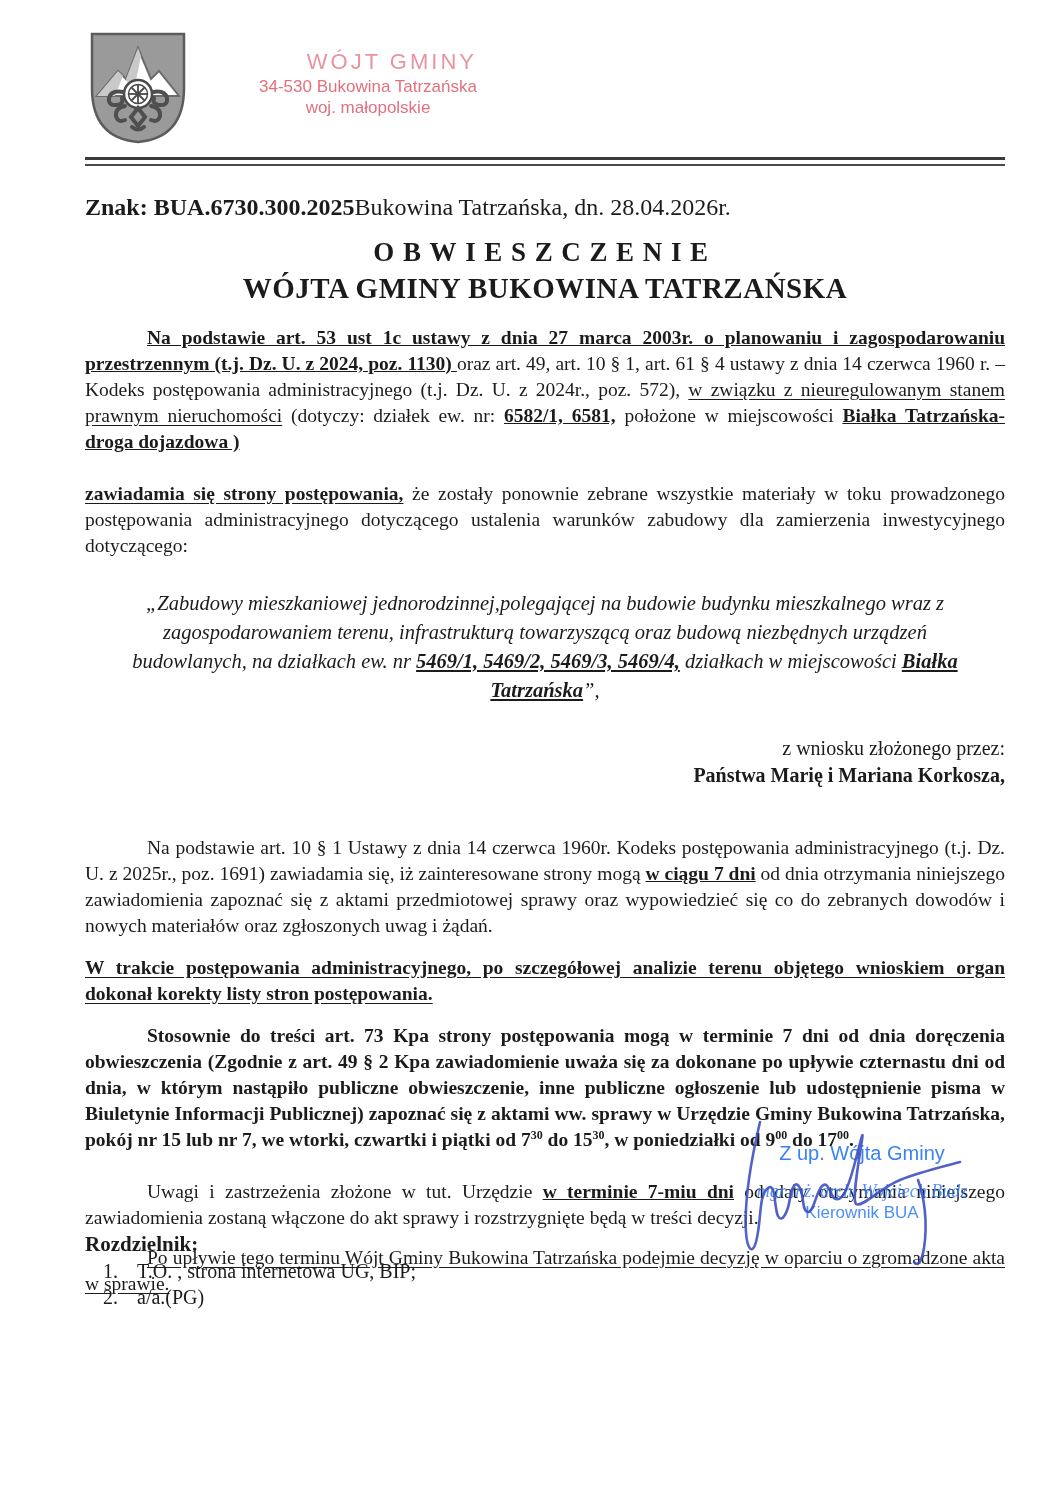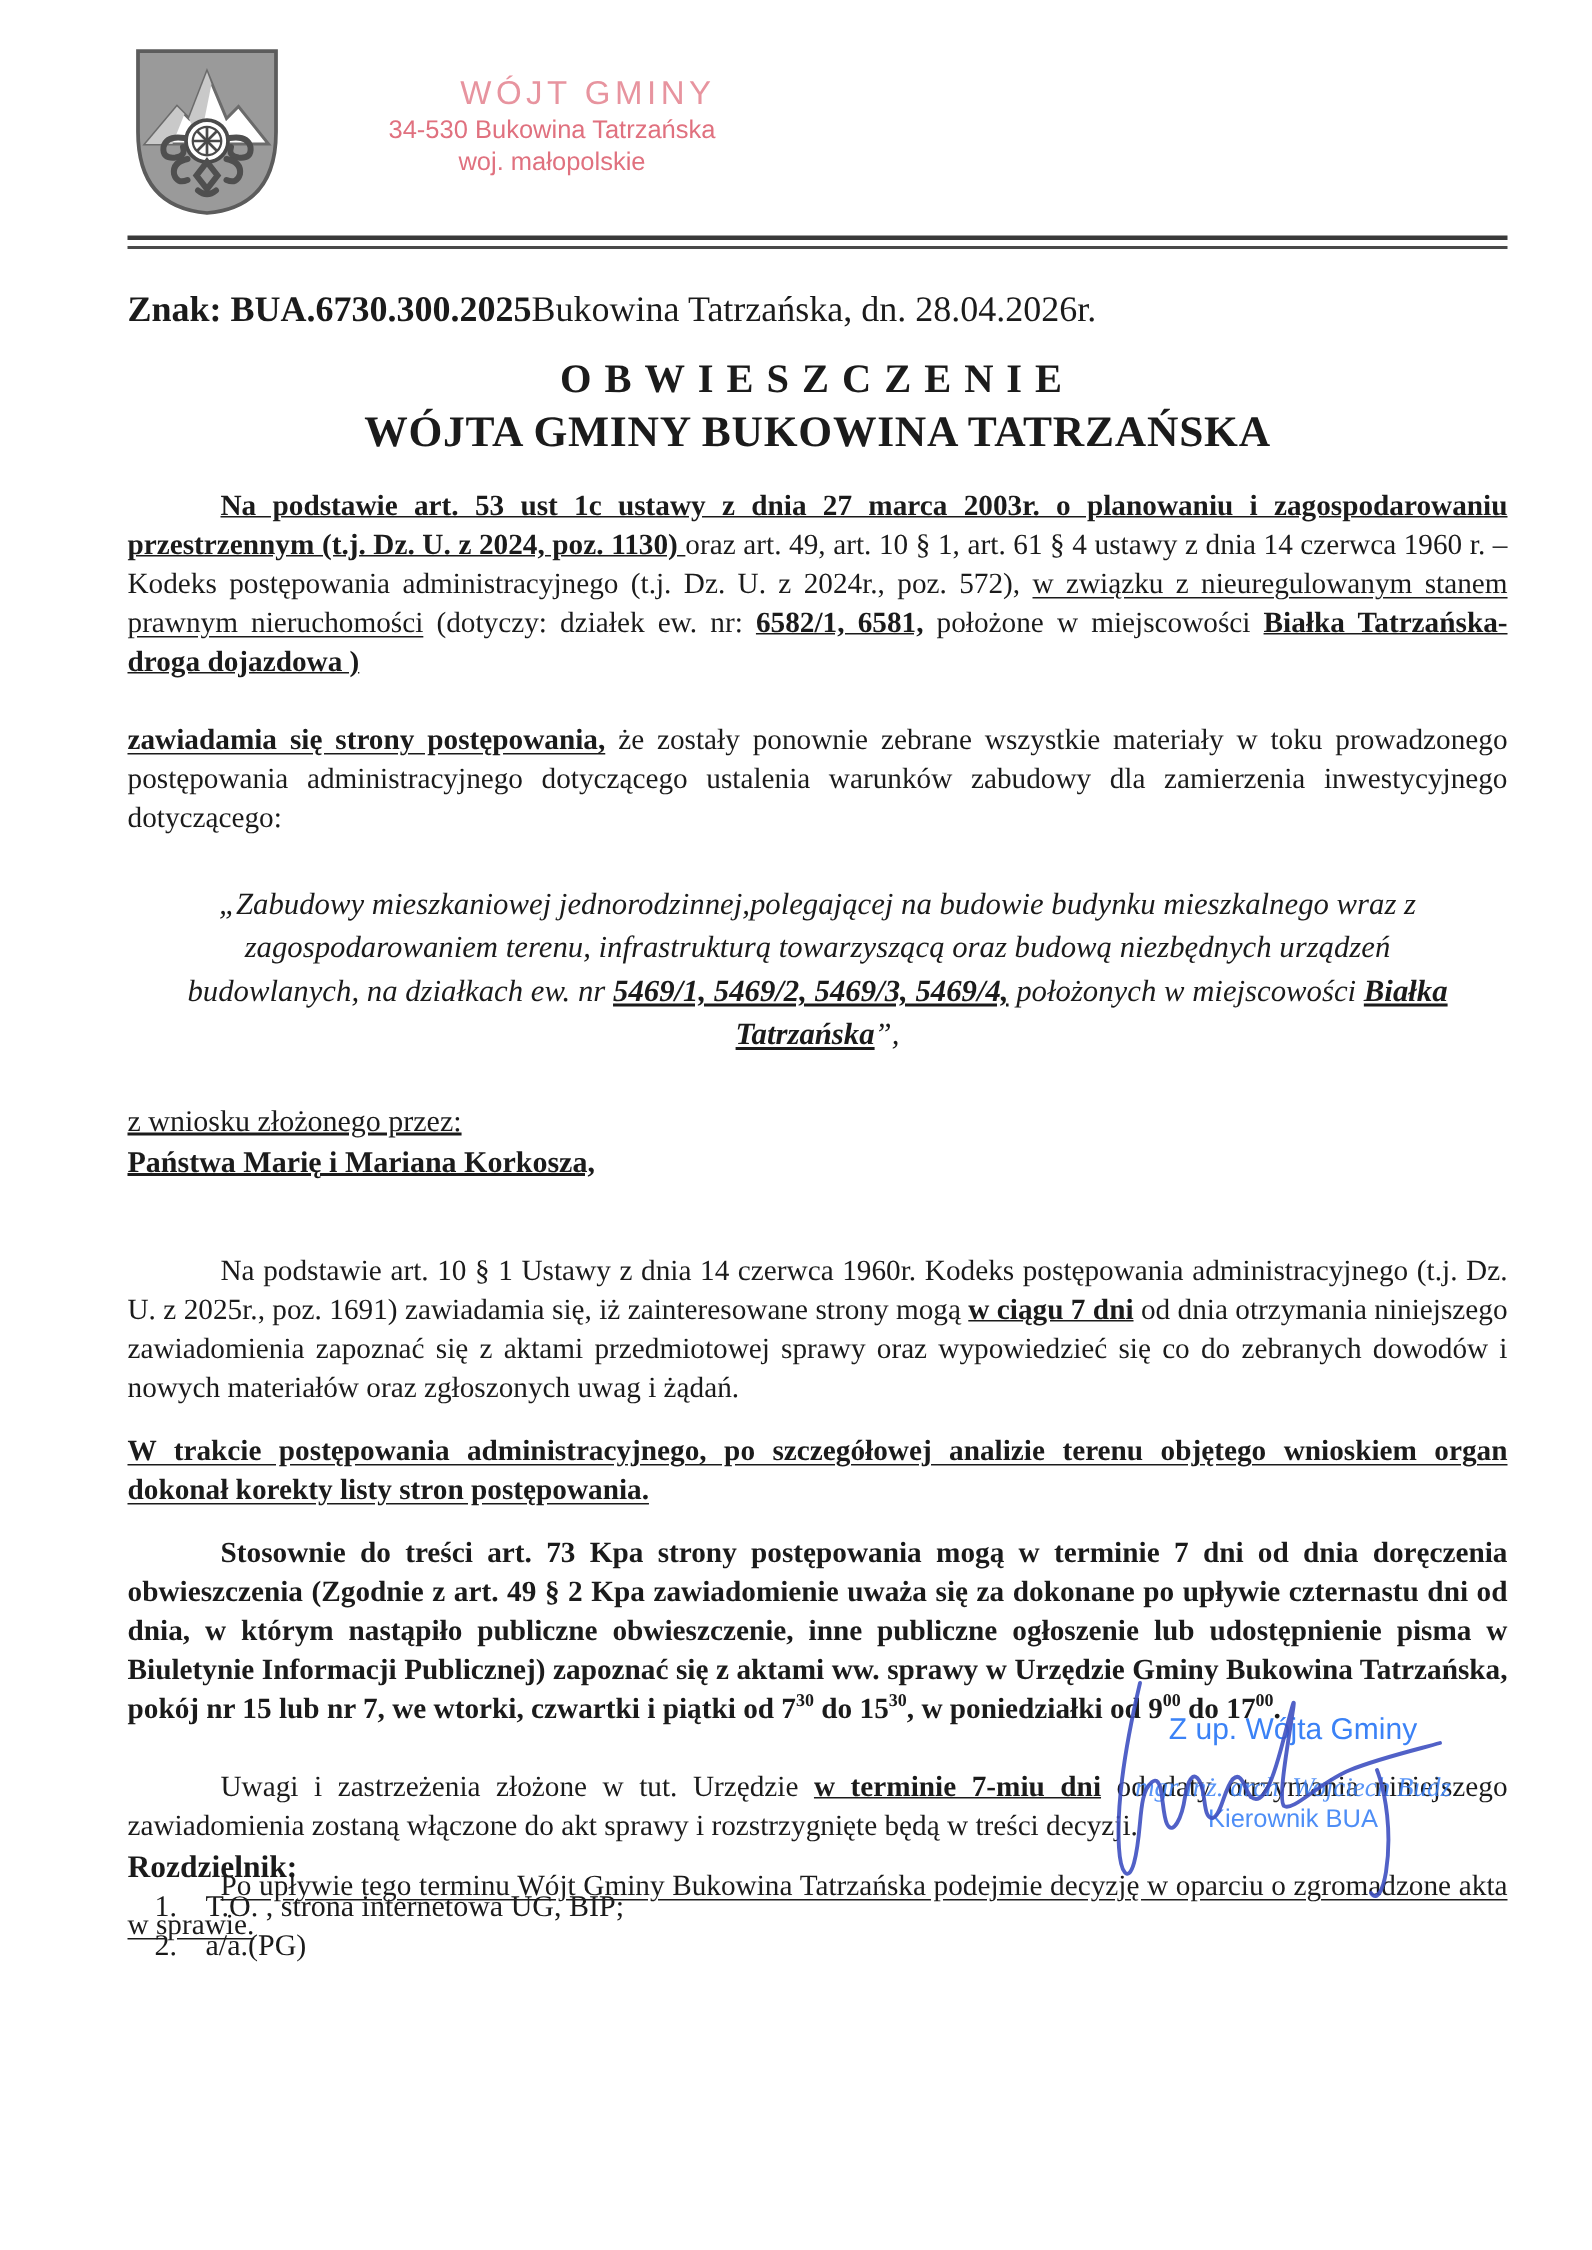--- a/index.html
+++ b/index.html
@@ -116,7 +116,7 @@
 
   <p class="para p2"><span class="bu">zawiadamia się strony postępowania,</span><span> że zostały ponownie zebrane wszystkie materiały w toku prowadzonego postępowania administracyjnego dotyczącego ustalenia warunków zabudowy dla zamierzenia inwestycyjnego dotyczącego:</span></p>
 
-  <p class="quote"><span>„Zabudowy mieszkaniowej jednorodzinnej,polegającej na budowie budynku mieszkalnego wraz z zagospodarowaniem terenu, infrastrukturą towarzyszącą oraz budową niezbędnych urządzeń budowlanych, na działkach ew. nr </span><span class="b">5469/1, 5469/2, 5469/3, 5469/4,</span><span> położonych w miejscowości </span><span class="b">Białka Tatrzańska</span><span>”,</span></p>
+  <p class="quote"><span>„Zabudowy mieszkaniowej jednorodzinnej,polegającej na budowie budynku mieszkalnego wraz z zagospodarowaniem terenu, infrastrukturą towarzyszącą oraz budową niezbędnych urządzeń budowlanych, na działkach ew. nr </span><span class="b">5469/1, 5469/2, 5469/3, 5469/4,</span><span> działkach w miejscowości </span><span class="b">Białka Tatrzańska</span><span>”,</span></p>
 
   <div class="applicant">
     <div class="l1">z wniosku złożonego przez:</div>

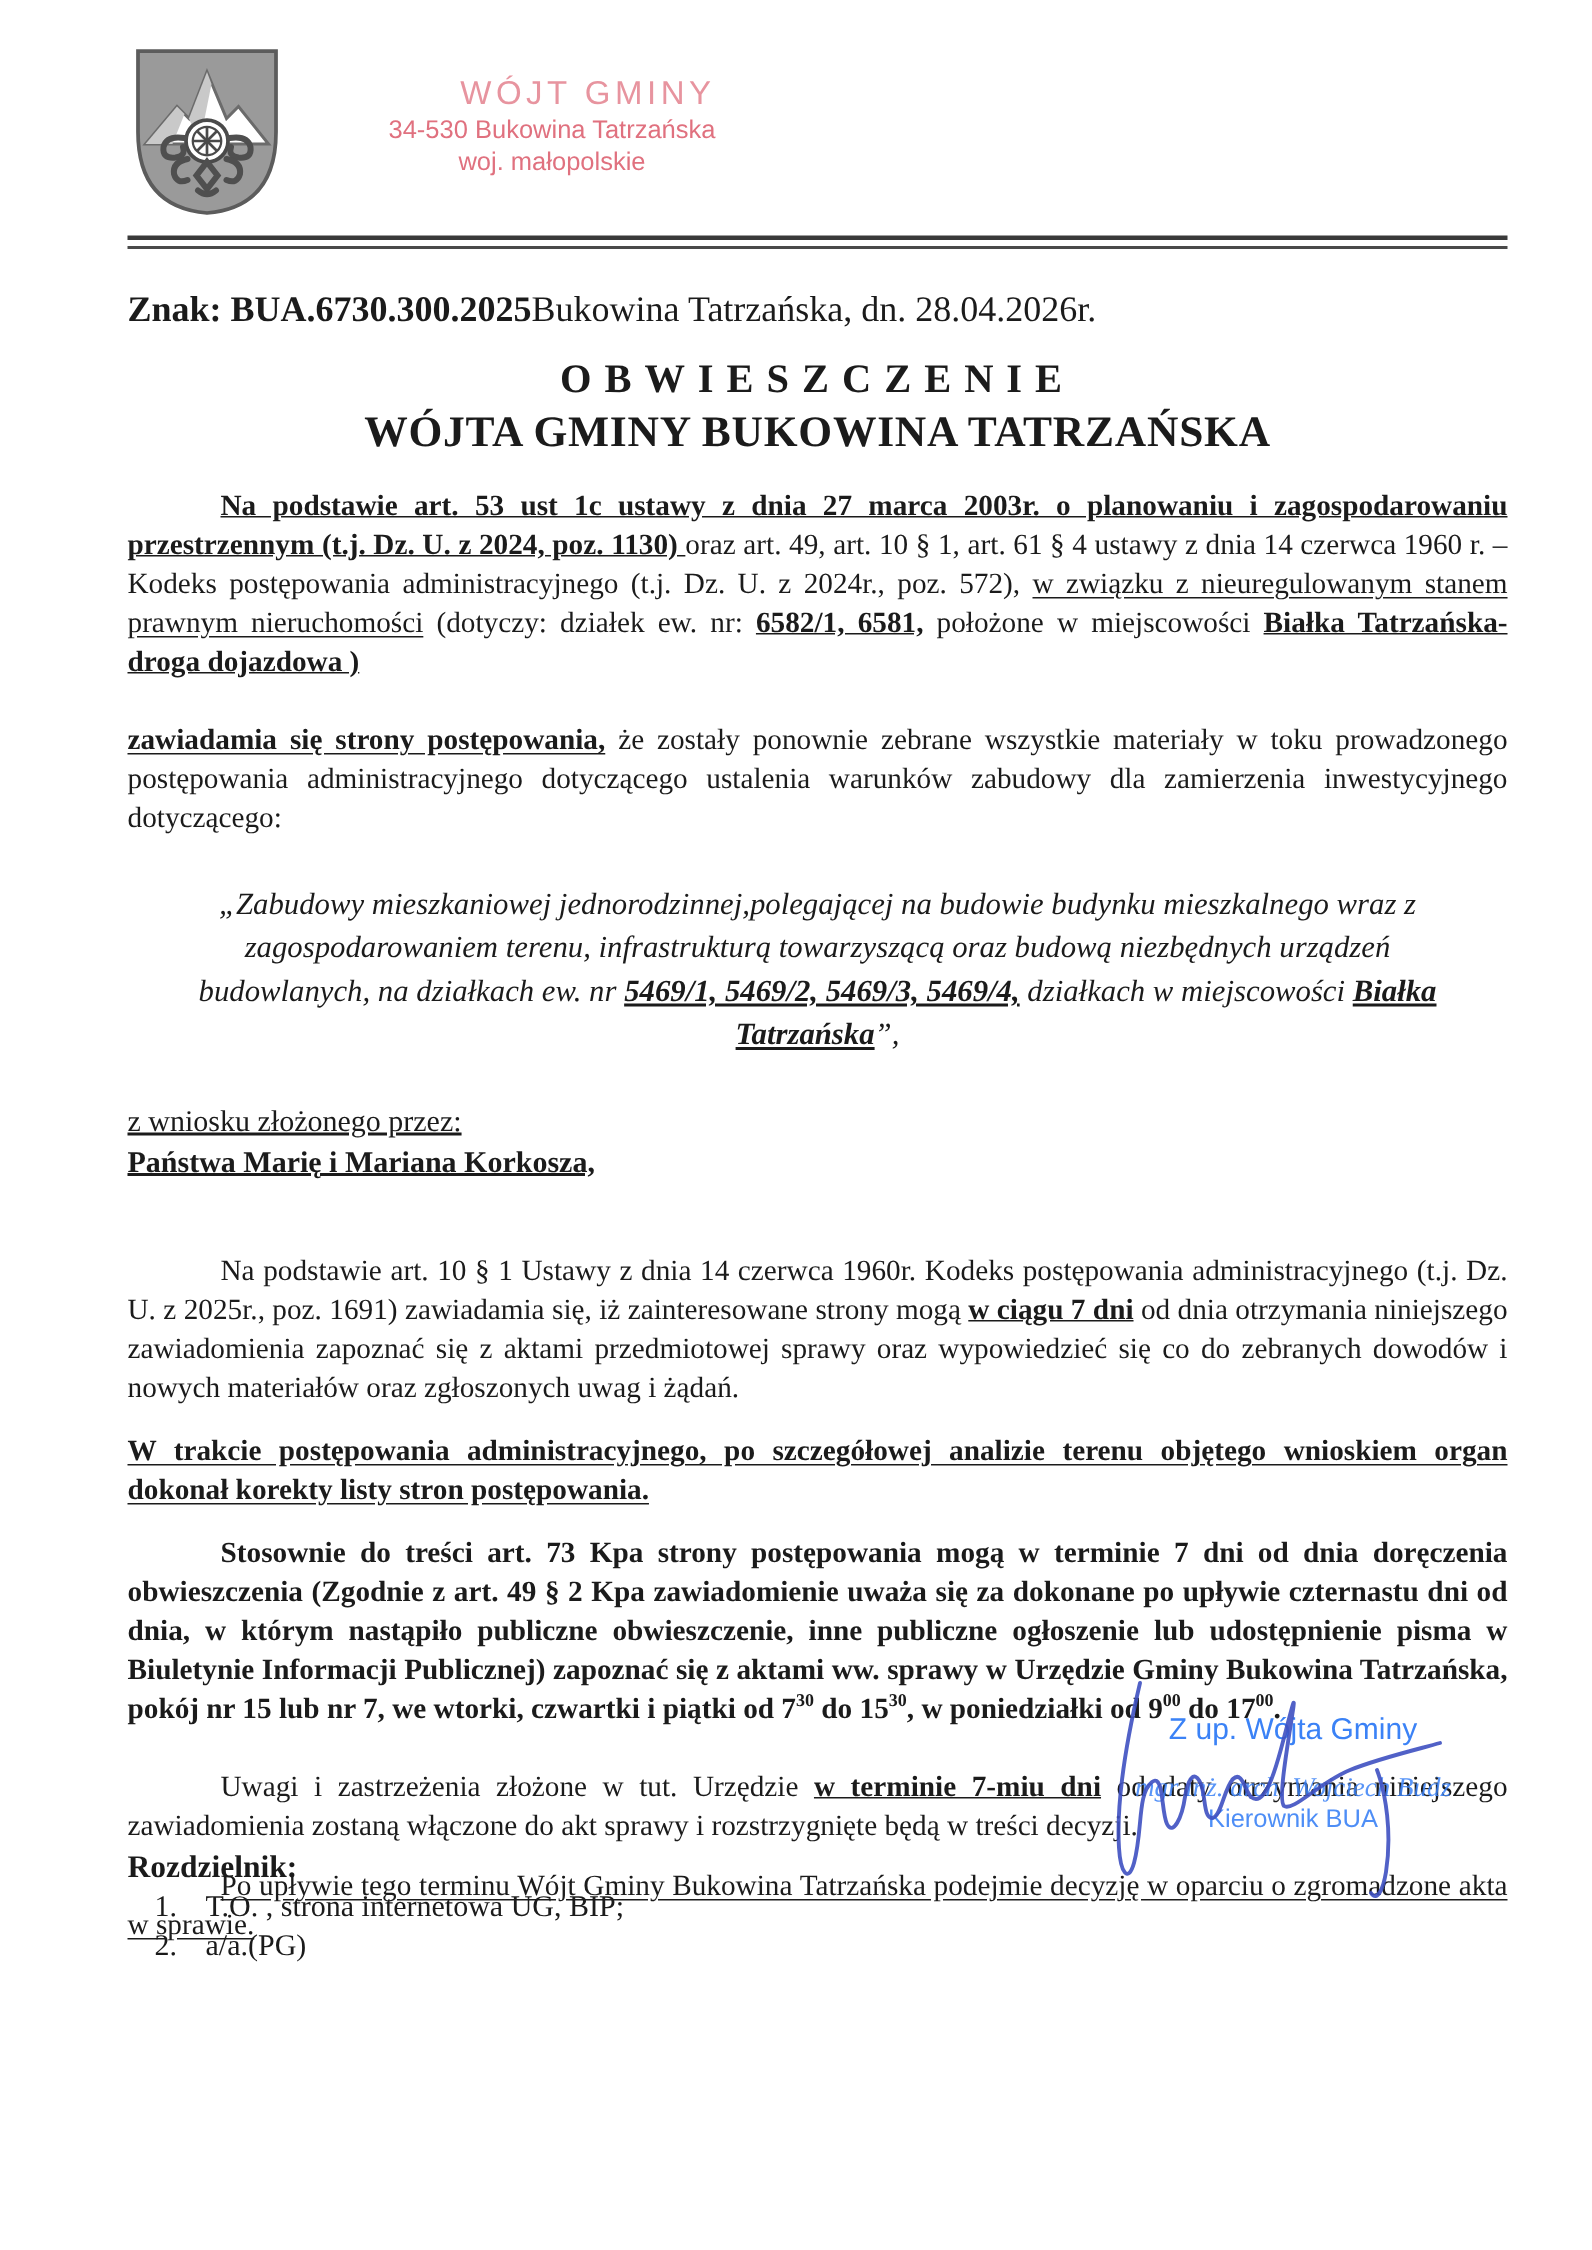--- a/index.html
+++ b/index.html
@@ -41,7 +41,7 @@
     margin:30px auto 0 auto;width:880px;text-align:center;
     font-style:italic;font-size:20.5px;line-height:29px;
   }
-  .applicant{margin-top:30px;text-align:left;font-size:20px;line-height:27px;text-decoration:underline;}
+  .applicant{margin-top:30px;text-align:right;font-size:20px;line-height:27px;}
   .applicant .l2{font-weight:bold;}
   .p3{margin-top:46px;}
   .p4{margin-top:16px;}

